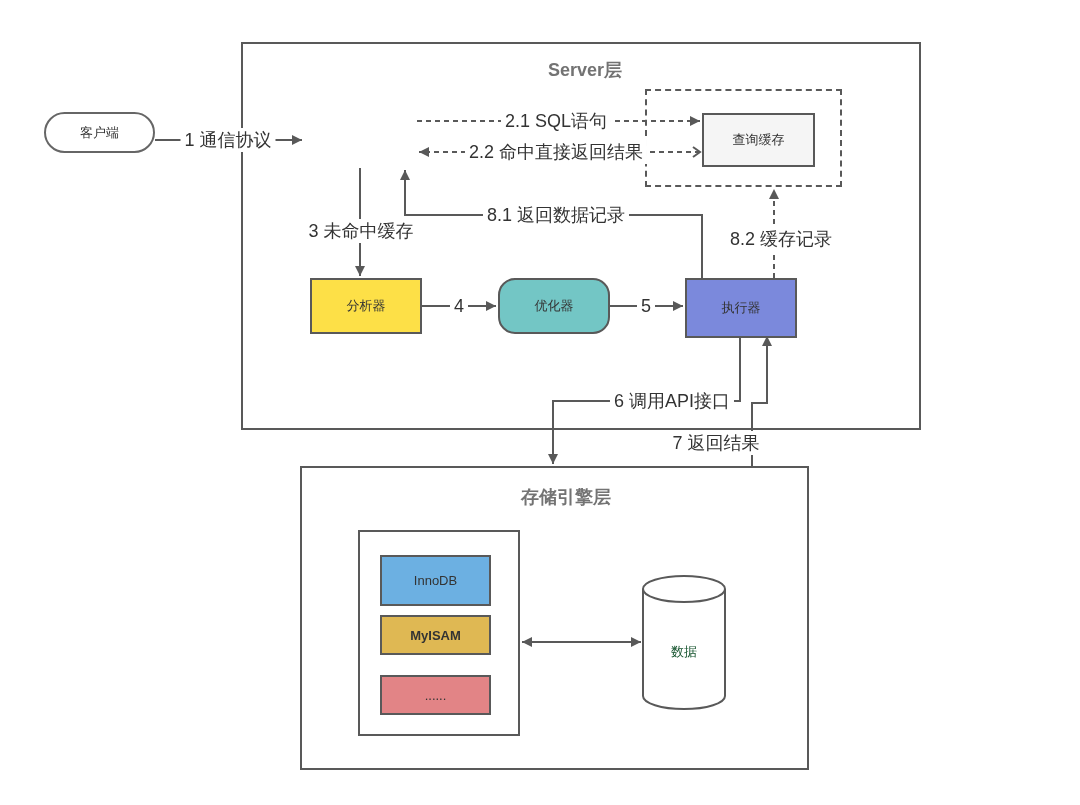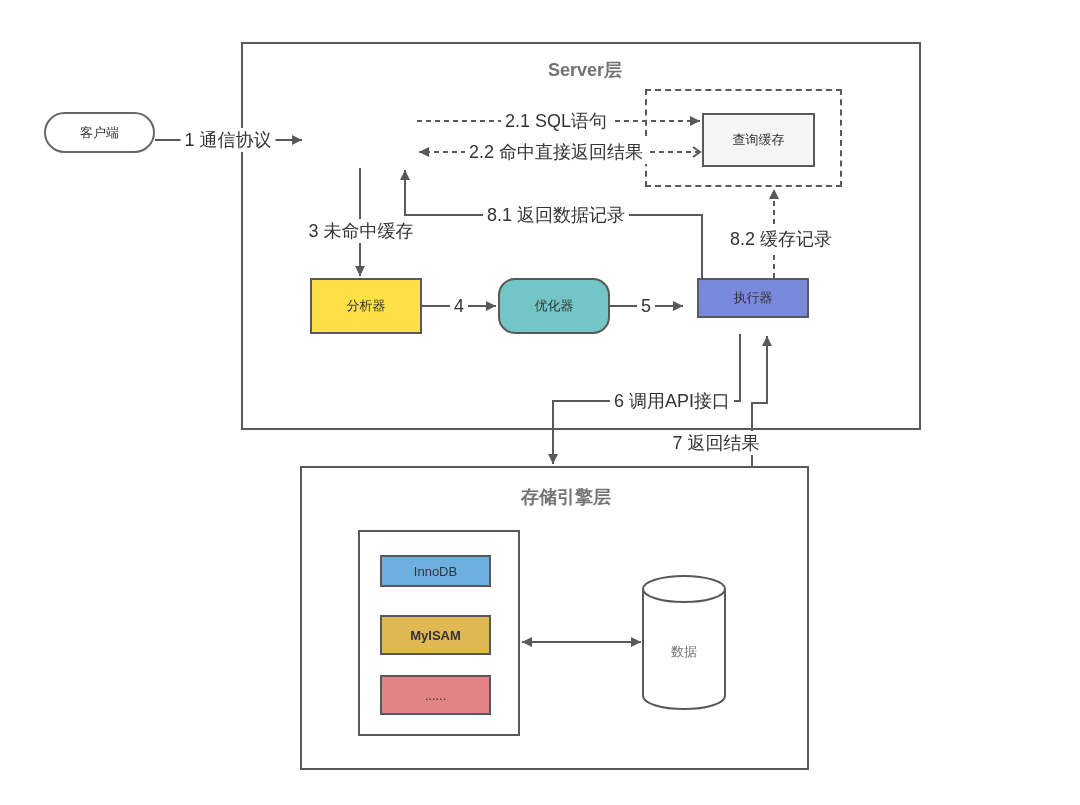--- a/index.html
+++ b/index.html
@@ -78,7 +78,7 @@
 
   <div class="node" style="left: 498px; top: 278px; width: 112px; height: 56px; background-color: rgb(115, 198, 197); border-radius: 17px;">优化器</div>
 
-  <div class="node" style="left: 685px; top: 278px; width: 112px; height: 40px; background-color: rgb(123, 137, 220); margin-left: 12px;">执行器</div>
+  <div class="node" style="left: 685px; top: 278px; width: 112px; height: 60px; background-color: rgb(123, 137, 220);">执行器</div>
 
   <div class="node" style="left: 380px; top: 555px; width: 111px; height: 32px; background-color: rgb(108, 176, 226);">InnoDB</div>
 

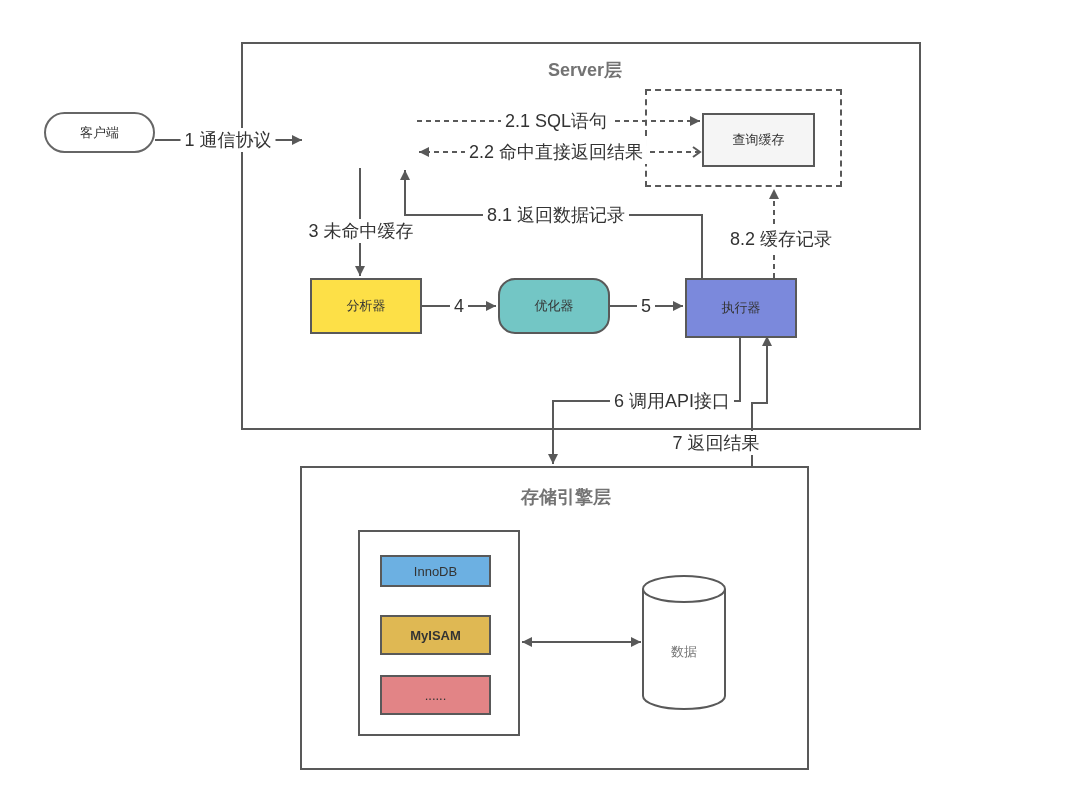--- a/index.html
+++ b/index.html
@@ -80,7 +80,7 @@
 
   <div class="node" style="left: 685px; top: 278px; width: 112px; height: 60px; background-color: rgb(123, 137, 220);">执行器</div>
 
-  <div class="node" style="left: 380px; top: 555px; width: 111px; height: 32px; background-color: rgb(108, 176, 226);">InnoDB</div>
+  <div class="node" style="left: 380px; top: 555px; width: 111px; height: 51px; background-color: rgb(108, 176, 226);">InnoDB</div>
 
   <div class="node" style="left: 380px; top: 615px; width: 111px; height: 40px; background-color: rgb(223, 184, 83); font-weight: bold;">MyISAM</div>
 

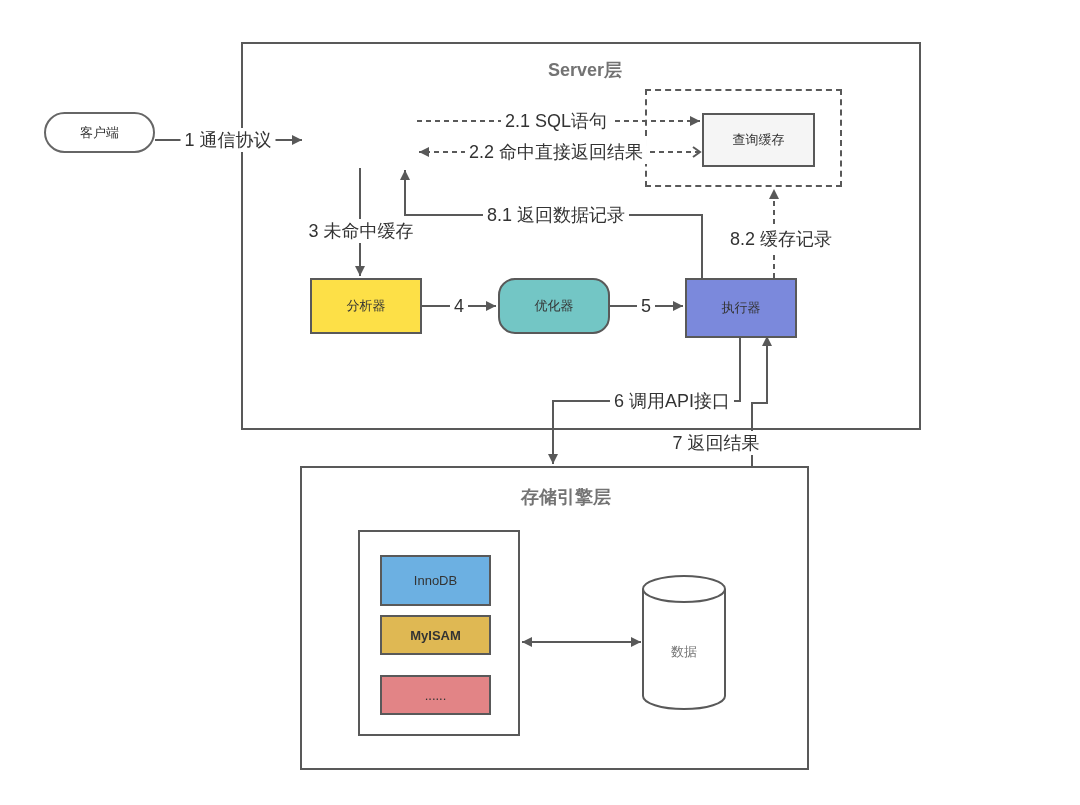--- a/index.html
+++ b/index.html
@@ -15,7 +15,7 @@
   .stadium{border-radius:28px;background:#fff;border:2px solid #666;}
   .edge-label{position:absolute;transform:translate(-50%,-50%);background:#ffffff;
               padding:0 4px;font-size:18px;color:#333;white-space:nowrap;z-index:3;}
-  .cyl-label{position:absolute;transform:translate(-50%,-50%);font-size:13px;color:#737373;z-index:3;font-family:Liberation Serif, serif;}
+  .cyl-label{position:absolute;transform:translate(-50%,-50%);font-size:13px;color:#14532d;z-index:3;font-family:Liberation Serif, serif;}
 </style>
 </head>
 <body>

